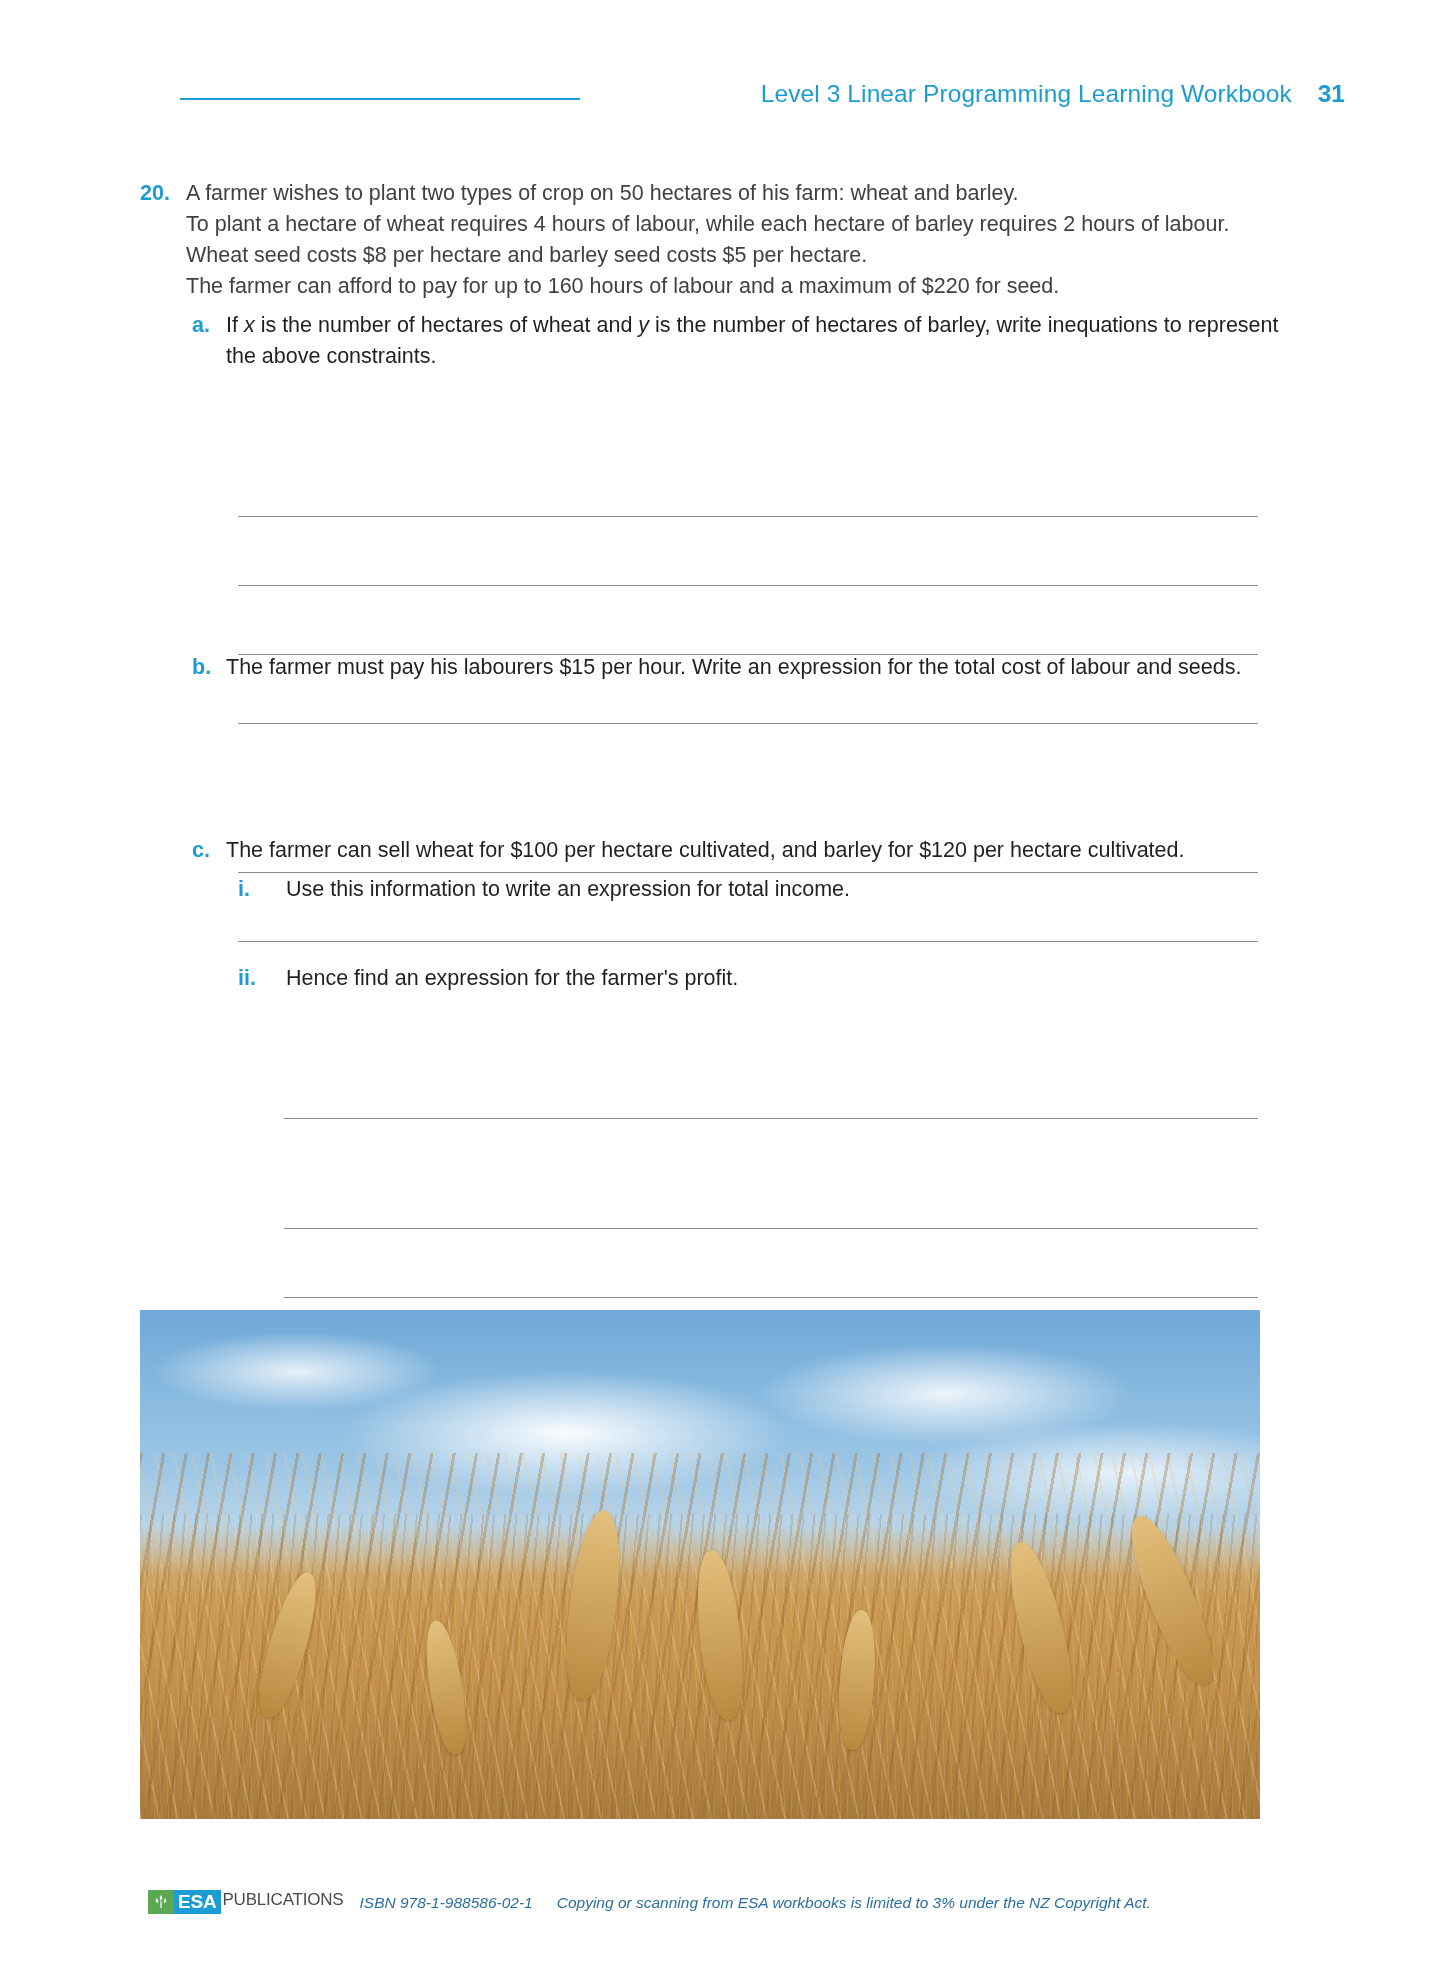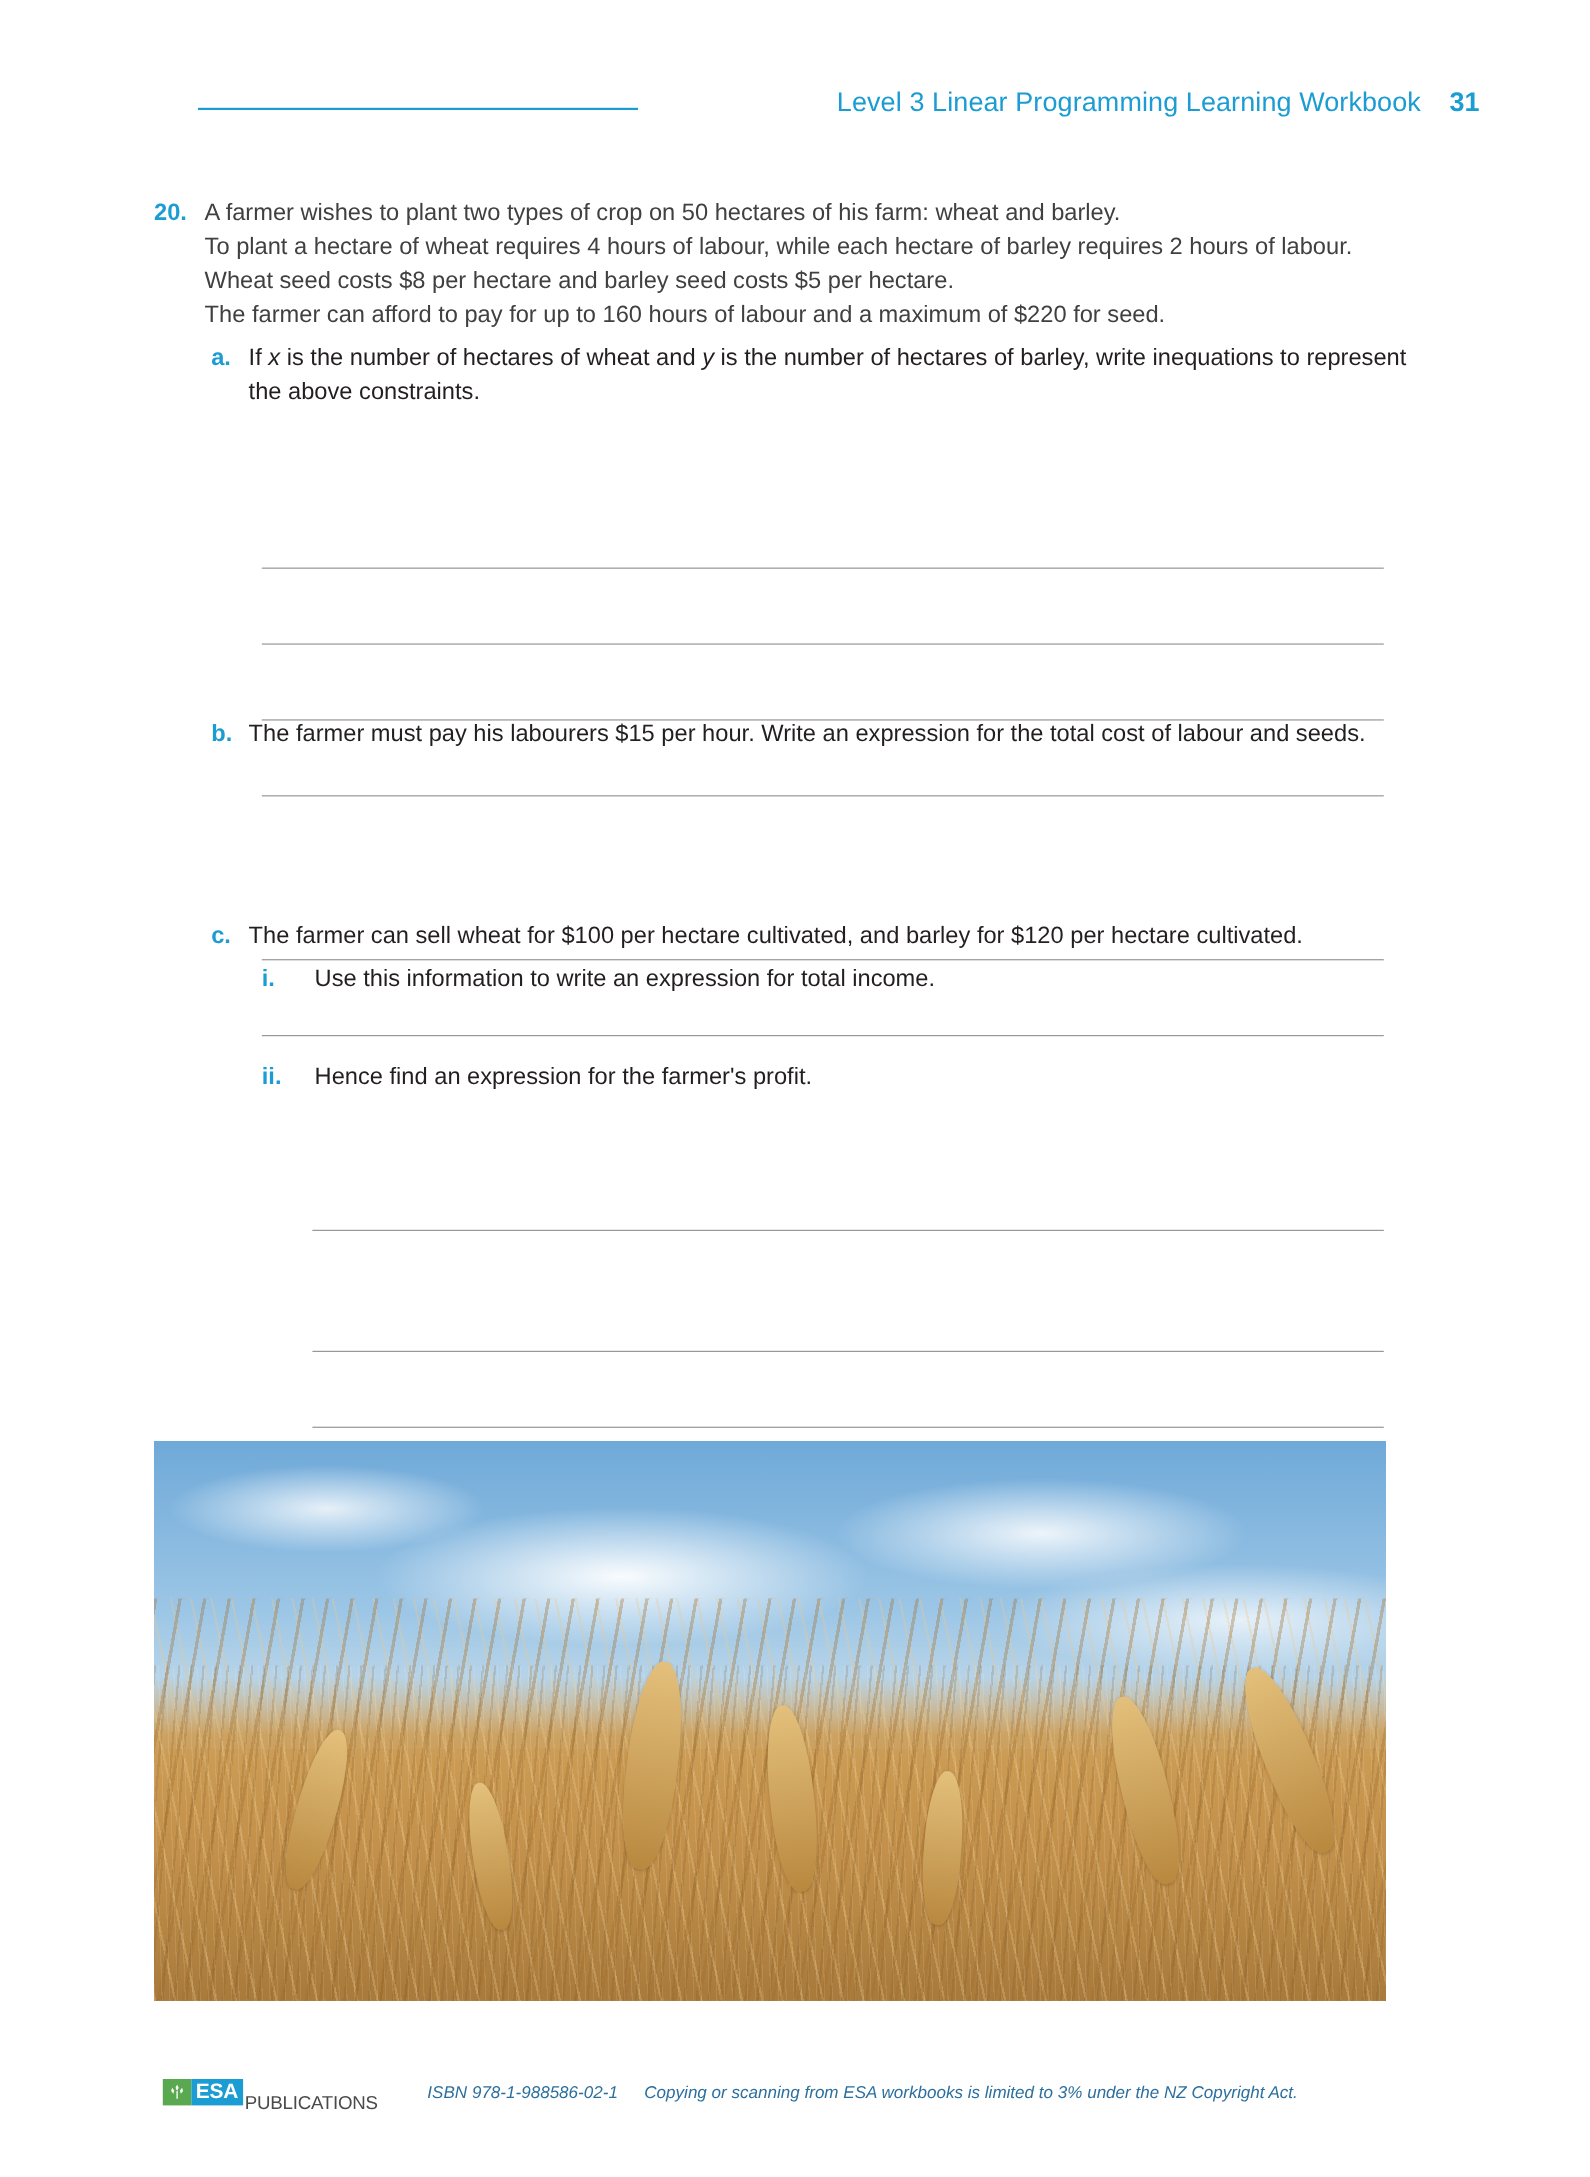--- a/index.html
+++ b/index.html
@@ -228,7 +228,6 @@
     font-size: 17px;
     letter-spacing: -0.2px;
     margin-left: 1px;
-    margin-top: 12px;
   }
   .footer-isbn {
     font-size: 15.5px;

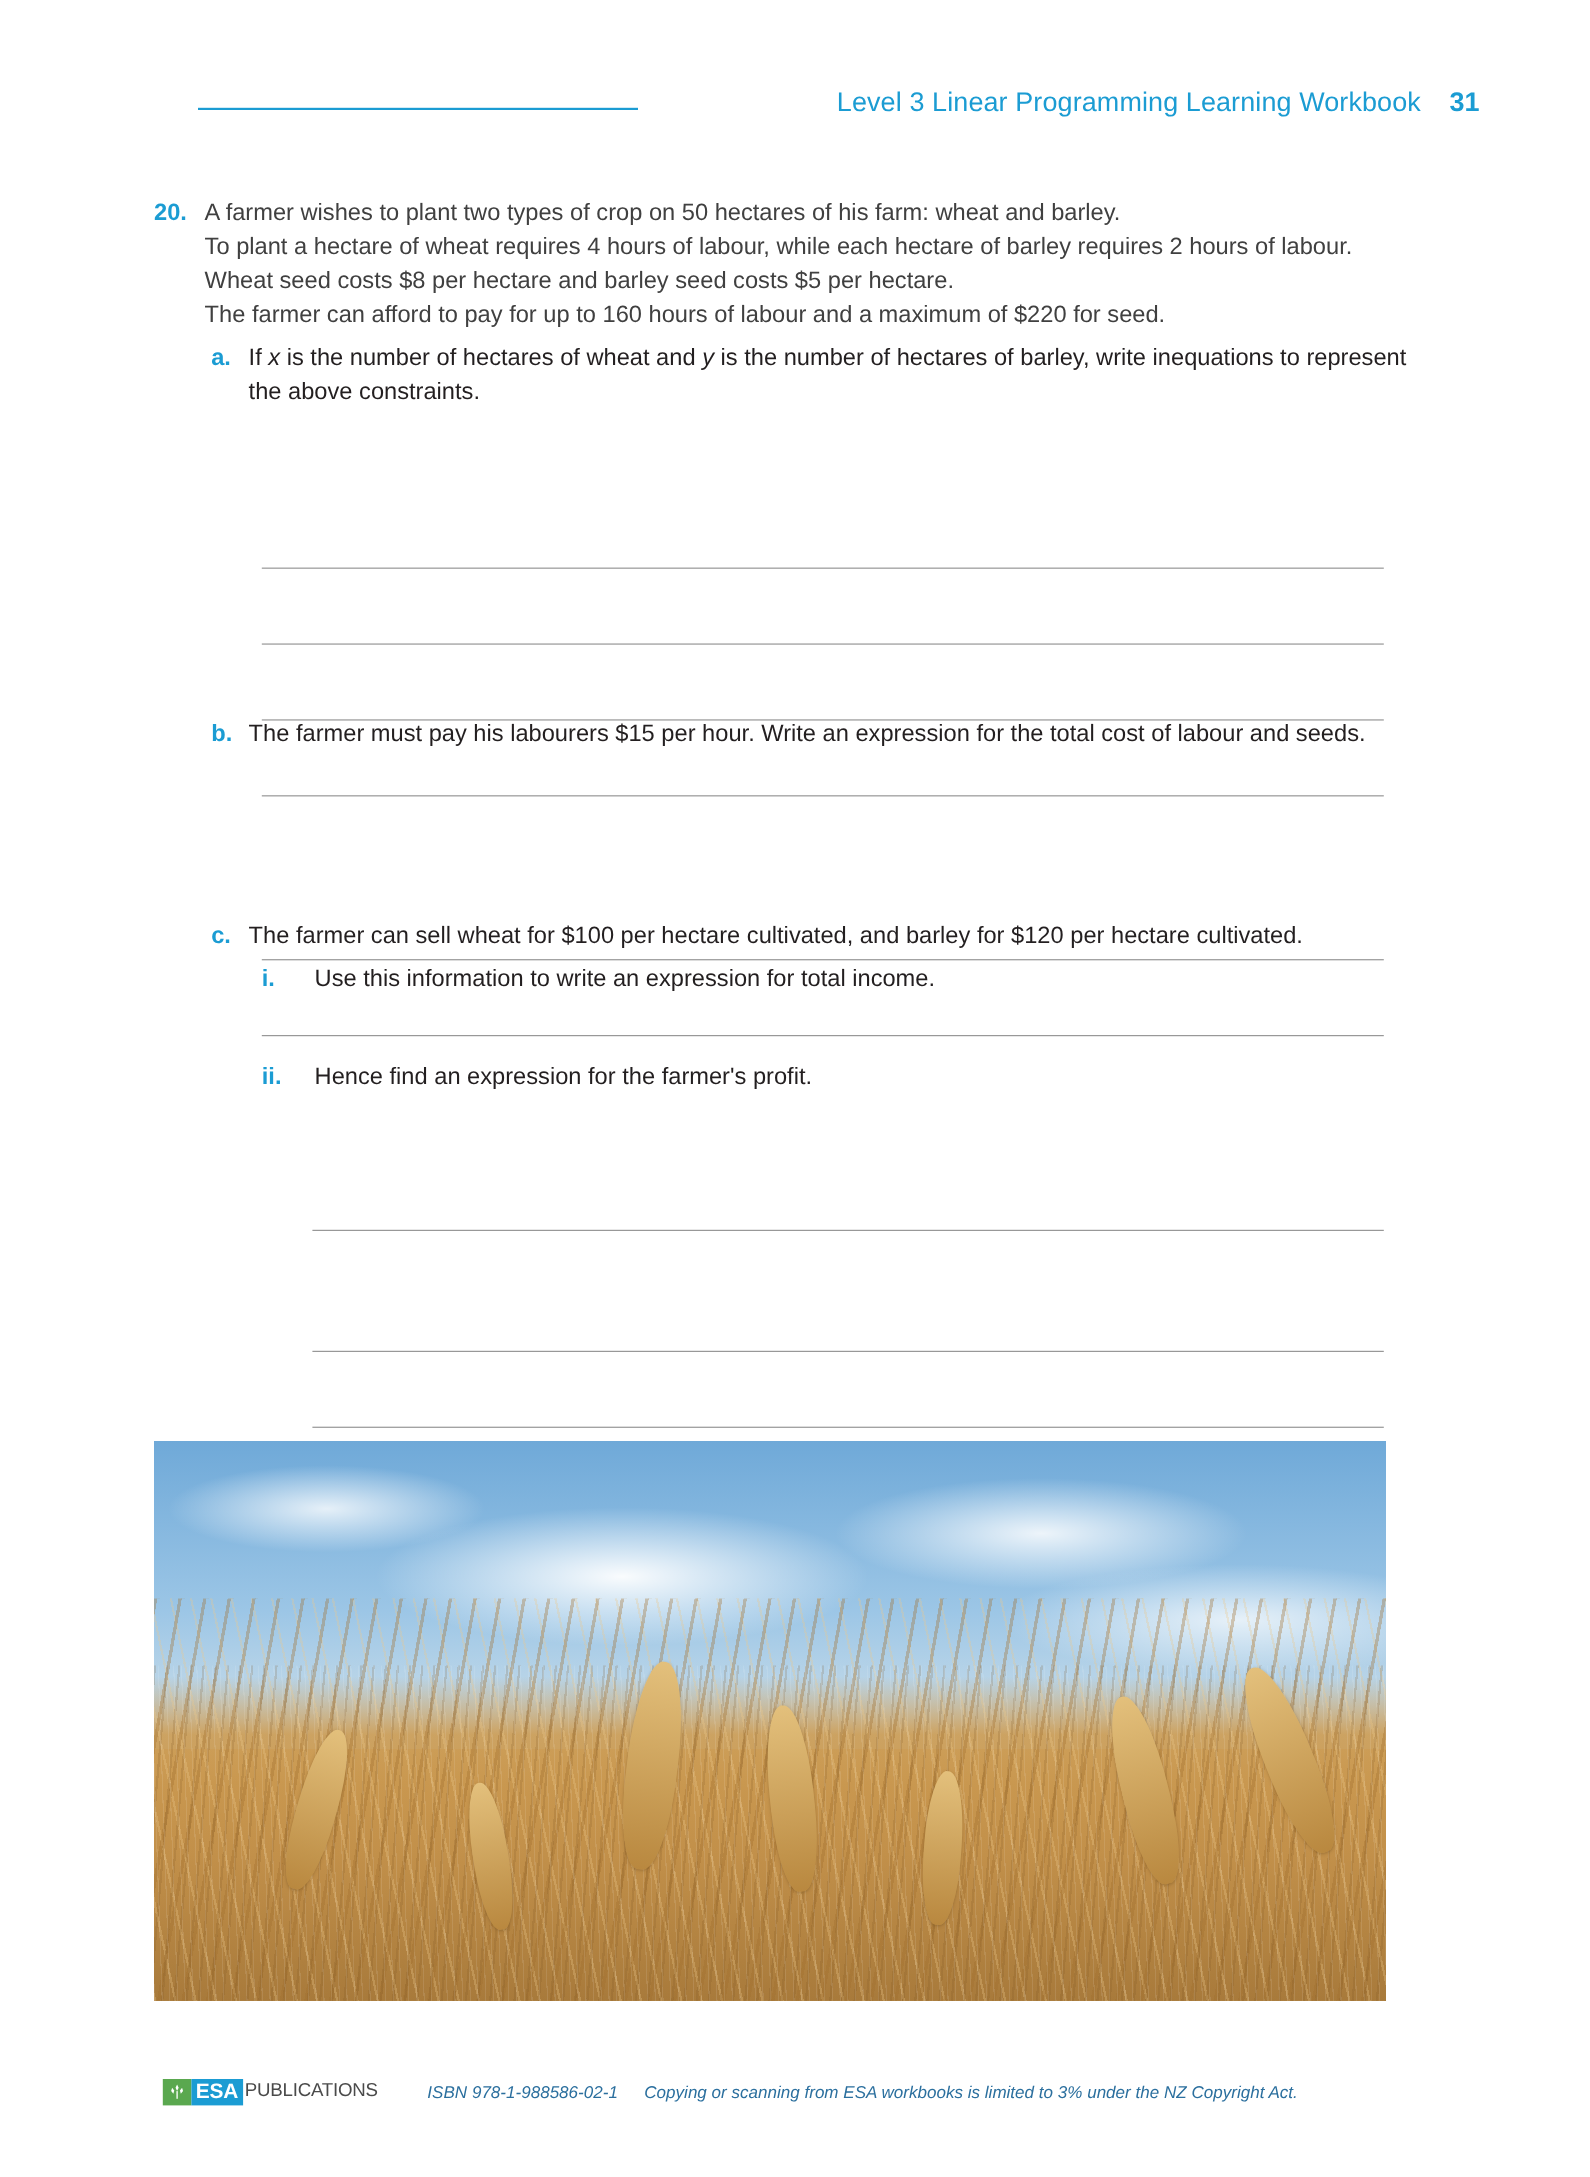--- a/index.html
+++ b/index.html
@@ -233,7 +233,7 @@
     font-size: 15.5px;
     font-style: italic;
     color: #2b6f9e;
-    margin-left: 45px;
+    margin-left: 16px;
   }
   .footer-note {
     font-size: 15.5px;

